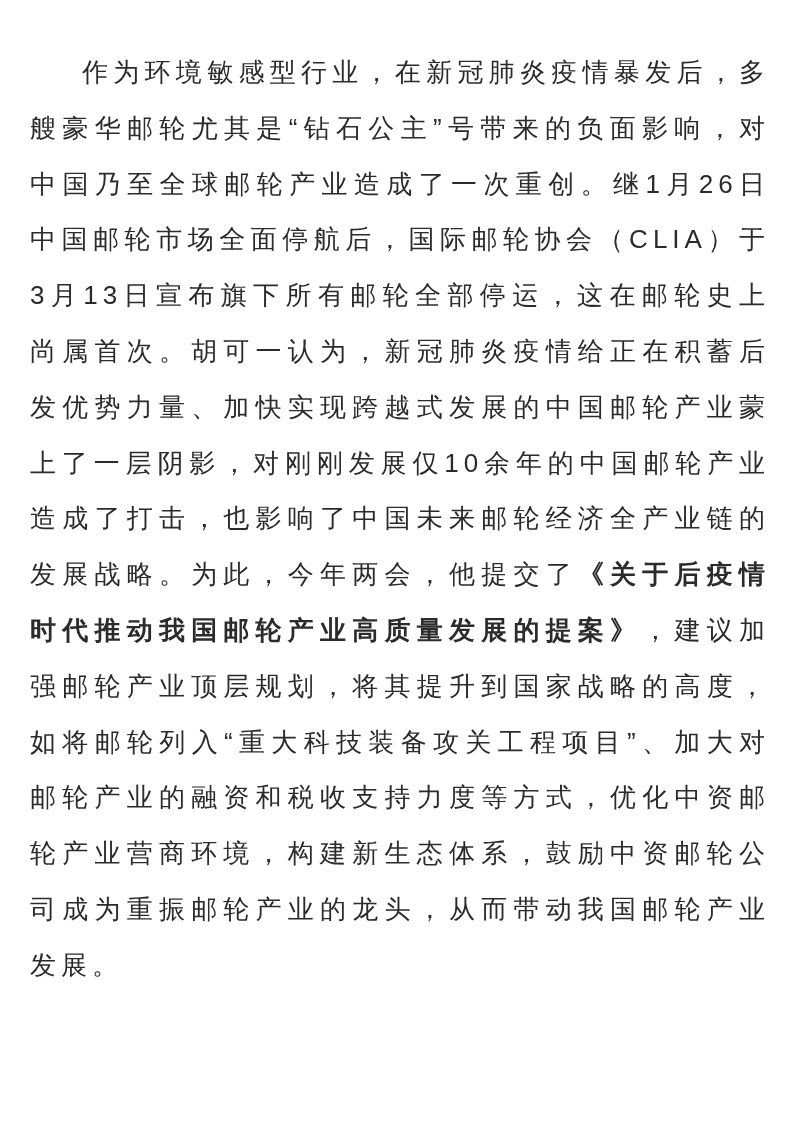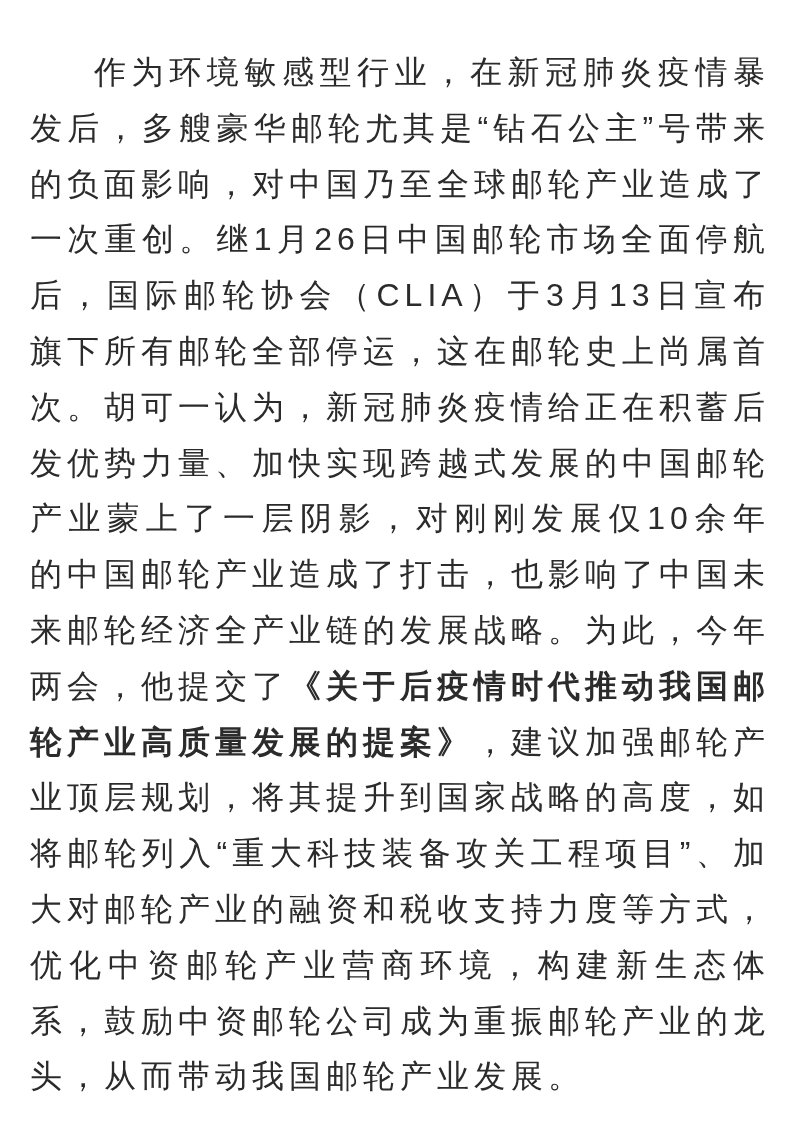--- a/index.html
+++ b/index.html
@@ -18,7 +18,7 @@
   }
   .para {
     margin: 0;
-    font-size: 32px;
+    font-size: 26px;
     line-height: 55.8px;
     letter-spacing: 5px;
     color: #2b2b2b;

